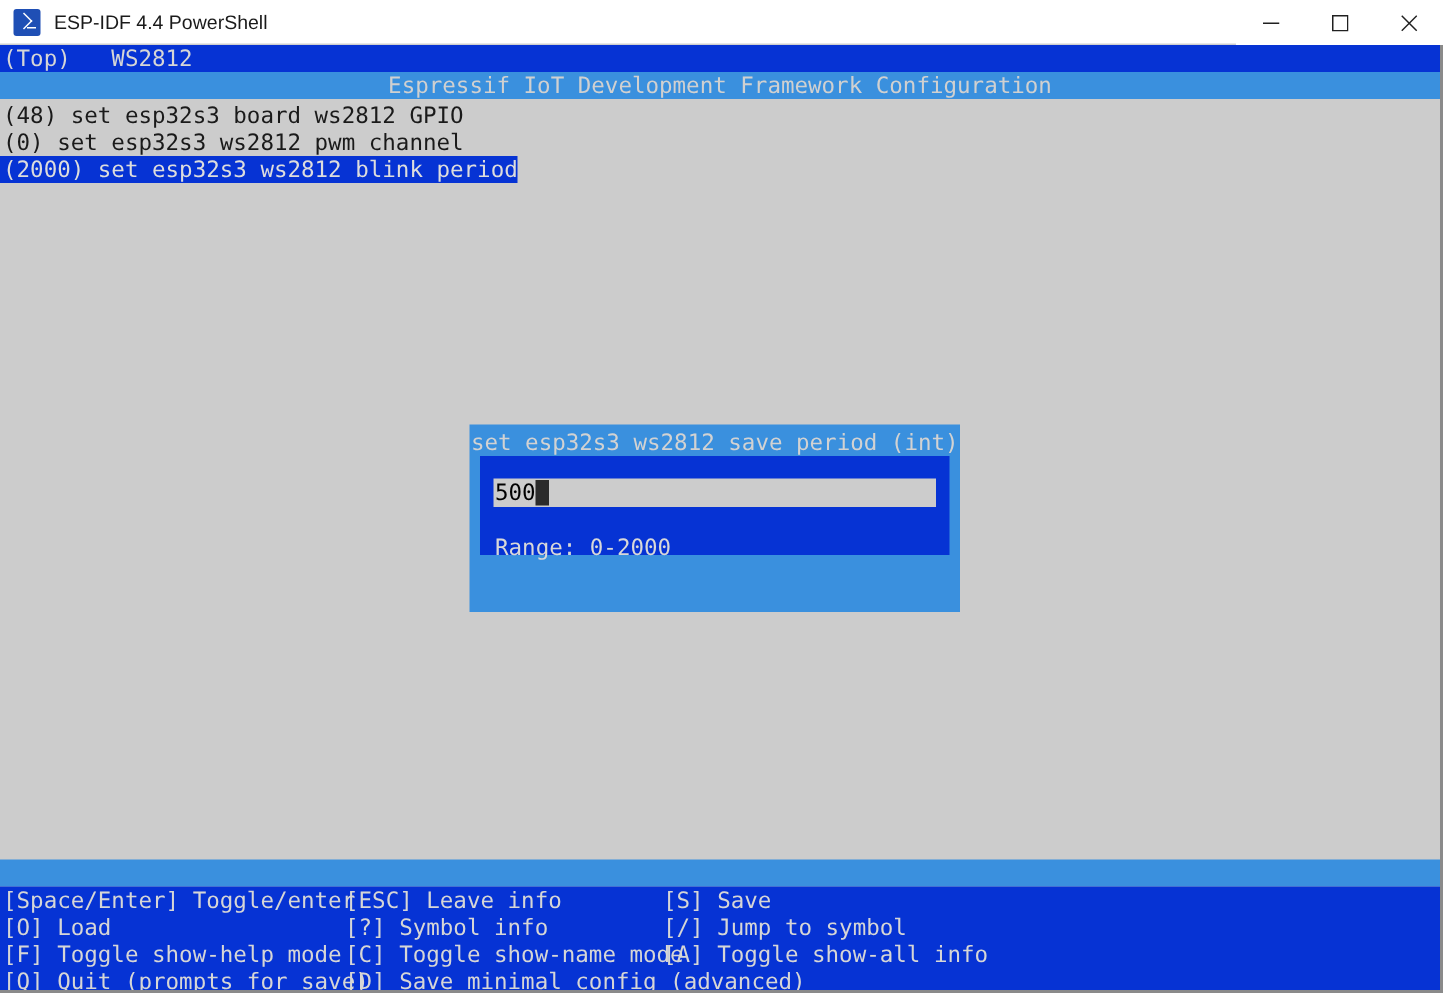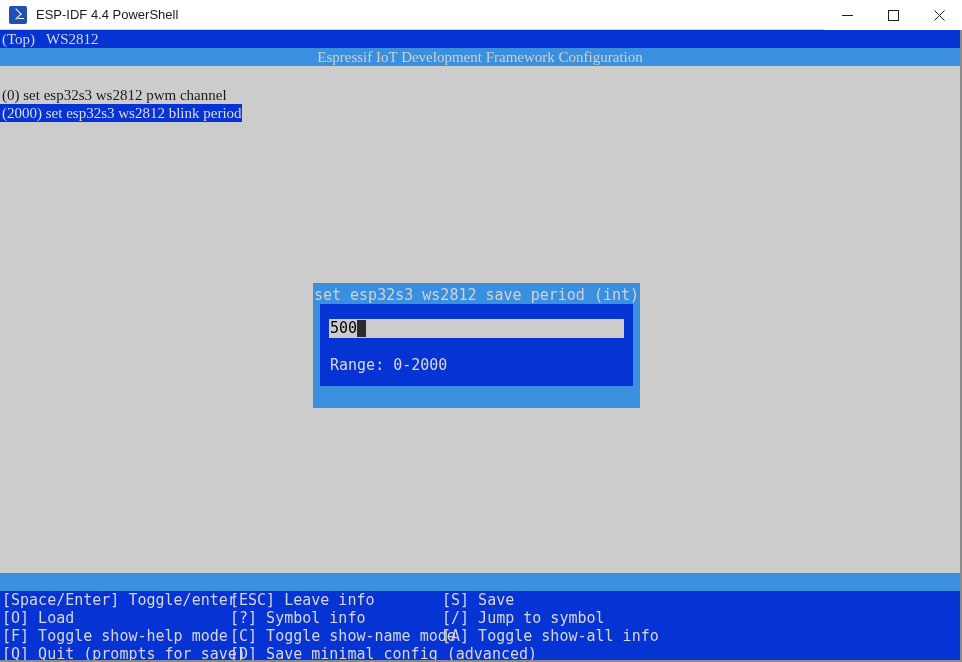--- a/index.html
+++ b/index.html
@@ -97,7 +97,6 @@
     height: 18px;
     line-height: 18px;
     white-space: pre;
-    font-family: Liberation Serif, serif;
   }
 
   

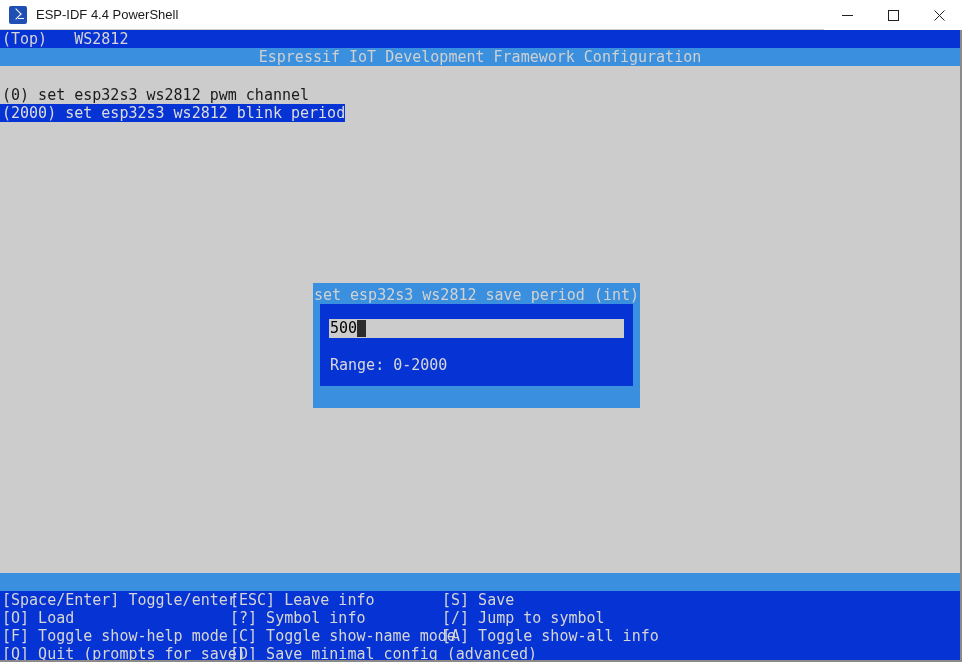--- a/index.html
+++ b/index.html
@@ -260,6 +260,7 @@
 
     <div class="row" id="app-title-bar">Espressif IoT Development Framework Configuration</div>
 
+    <div class="row menu-row" id="menu-row-0">(48) set esp32s3 board ws2812 GPIO</div>
     <div class="row menu-row" id="menu-row-1">(0) set esp32s3 ws2812 pwm channel</div>
     <div class="row" id="menu-row-2"><span class="menu-row selected">(2000) set esp32s3 ws2812 blink period</span></div>
 

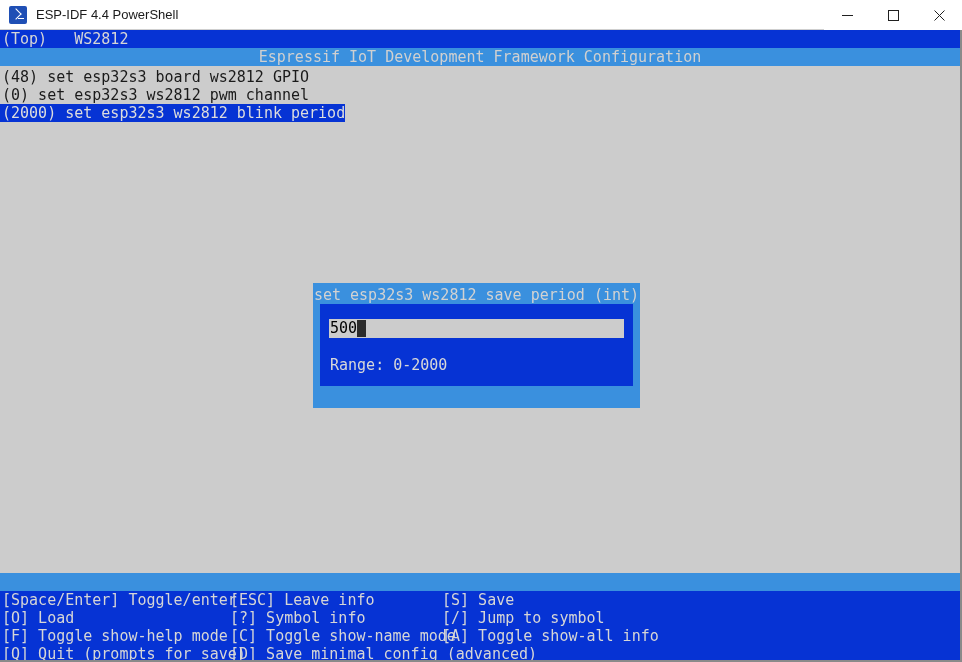--- a/index.html
+++ b/index.html
@@ -157,7 +157,7 @@
     position: absolute;
     left: 7px; top: 21px;
     width: 313px;
-    height: 82px;
+    height: 66px;
     background: #0633d4;
   }
   #input-field {

